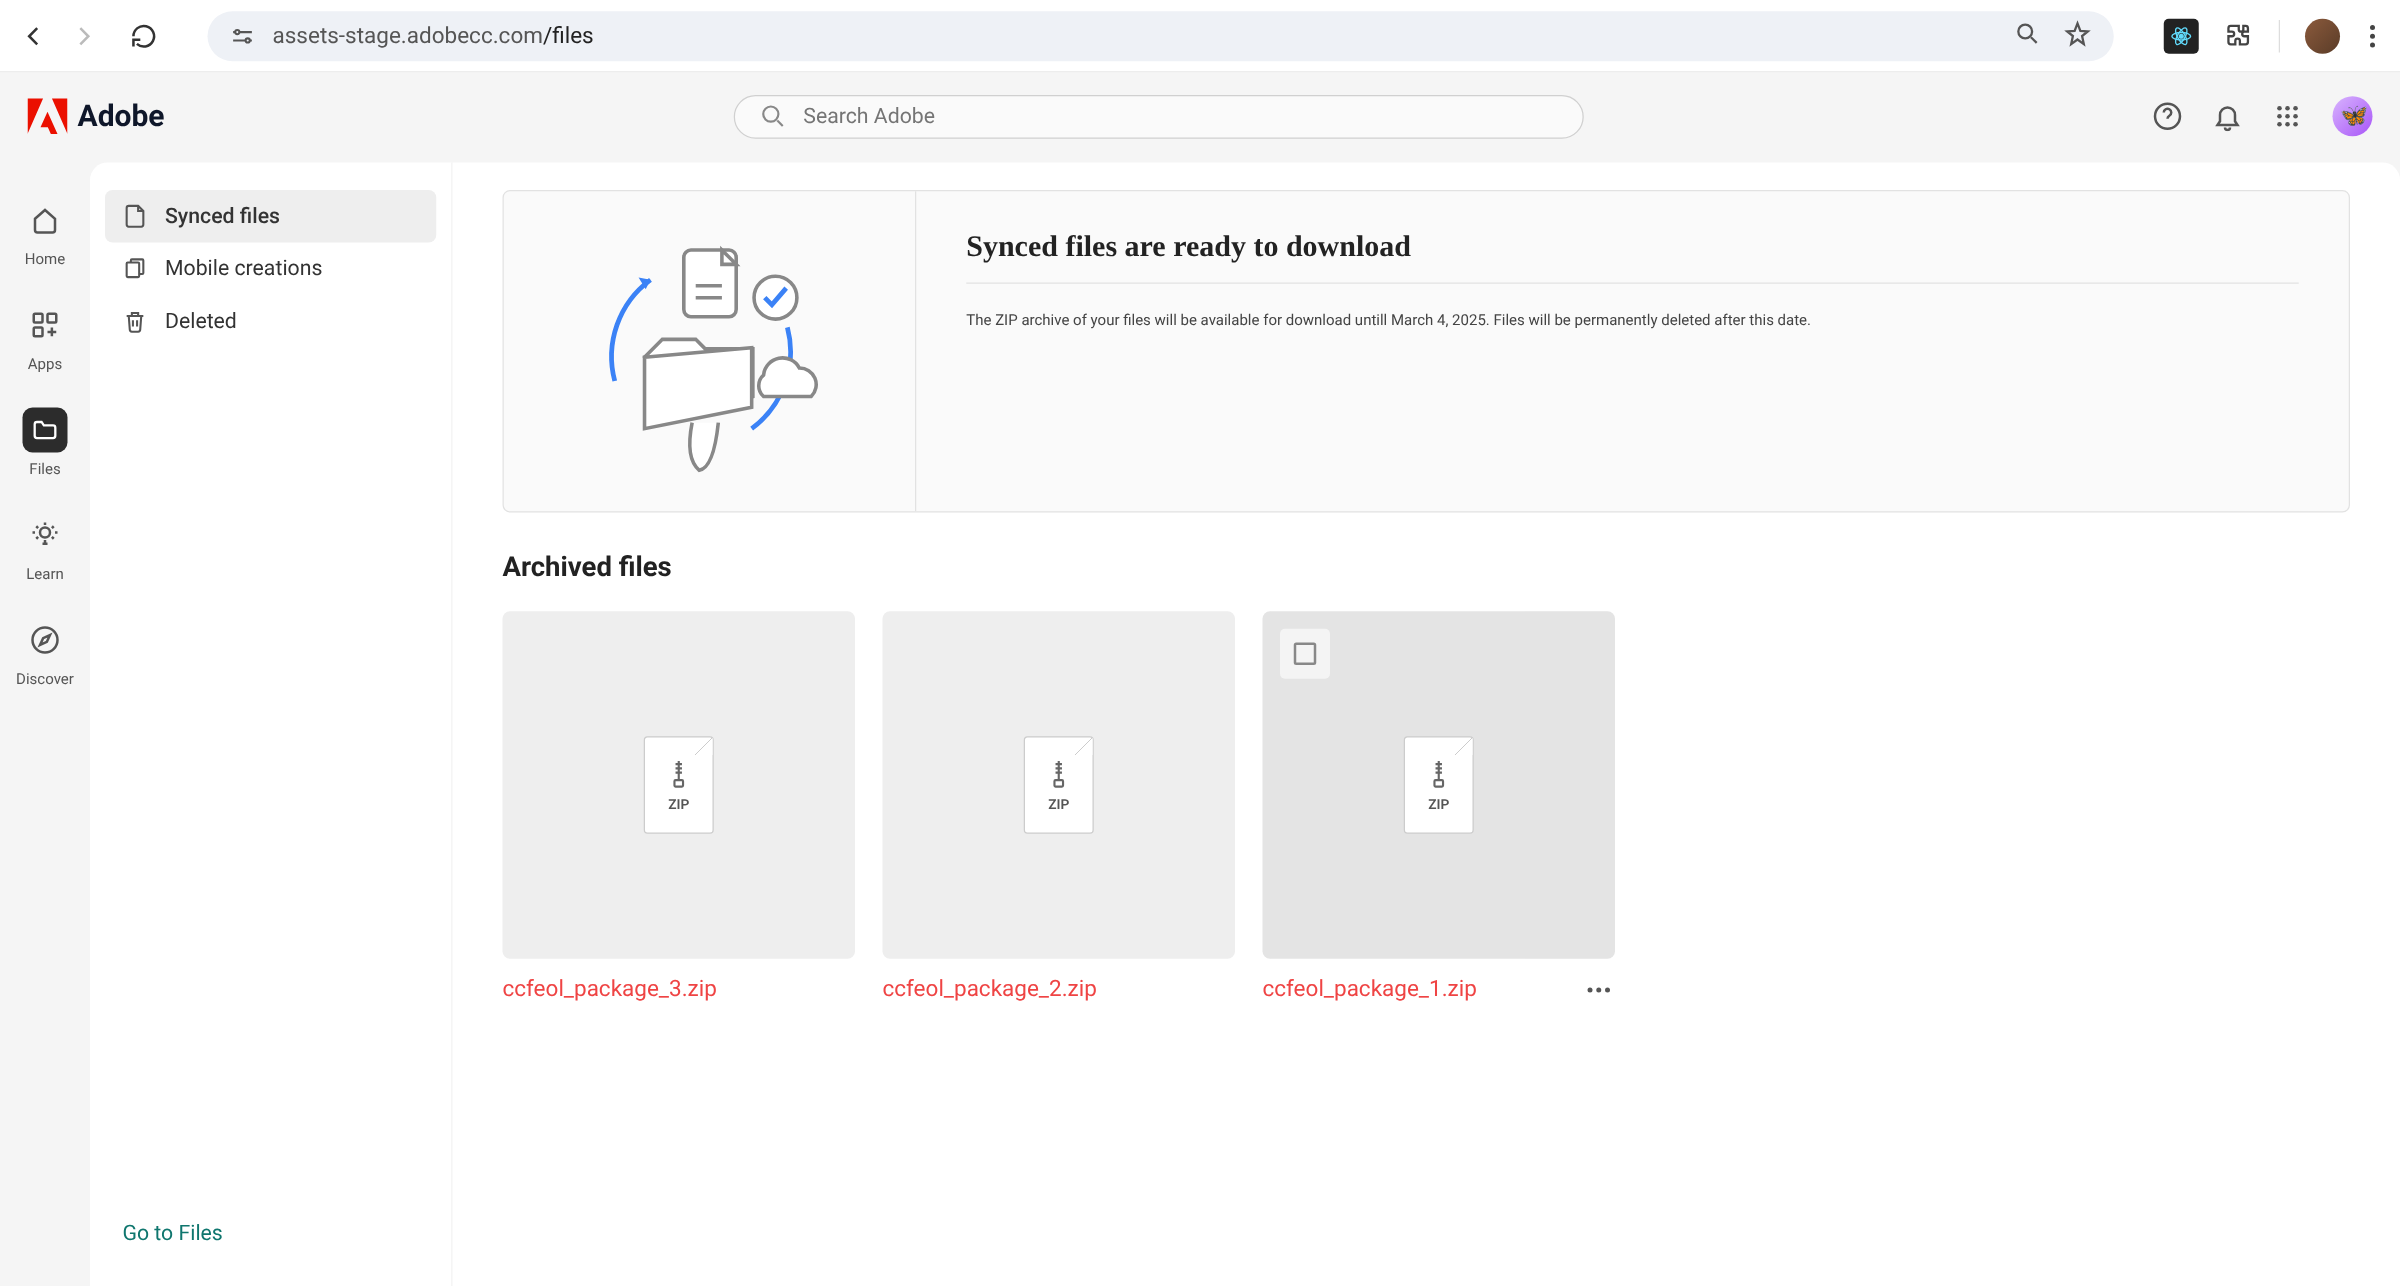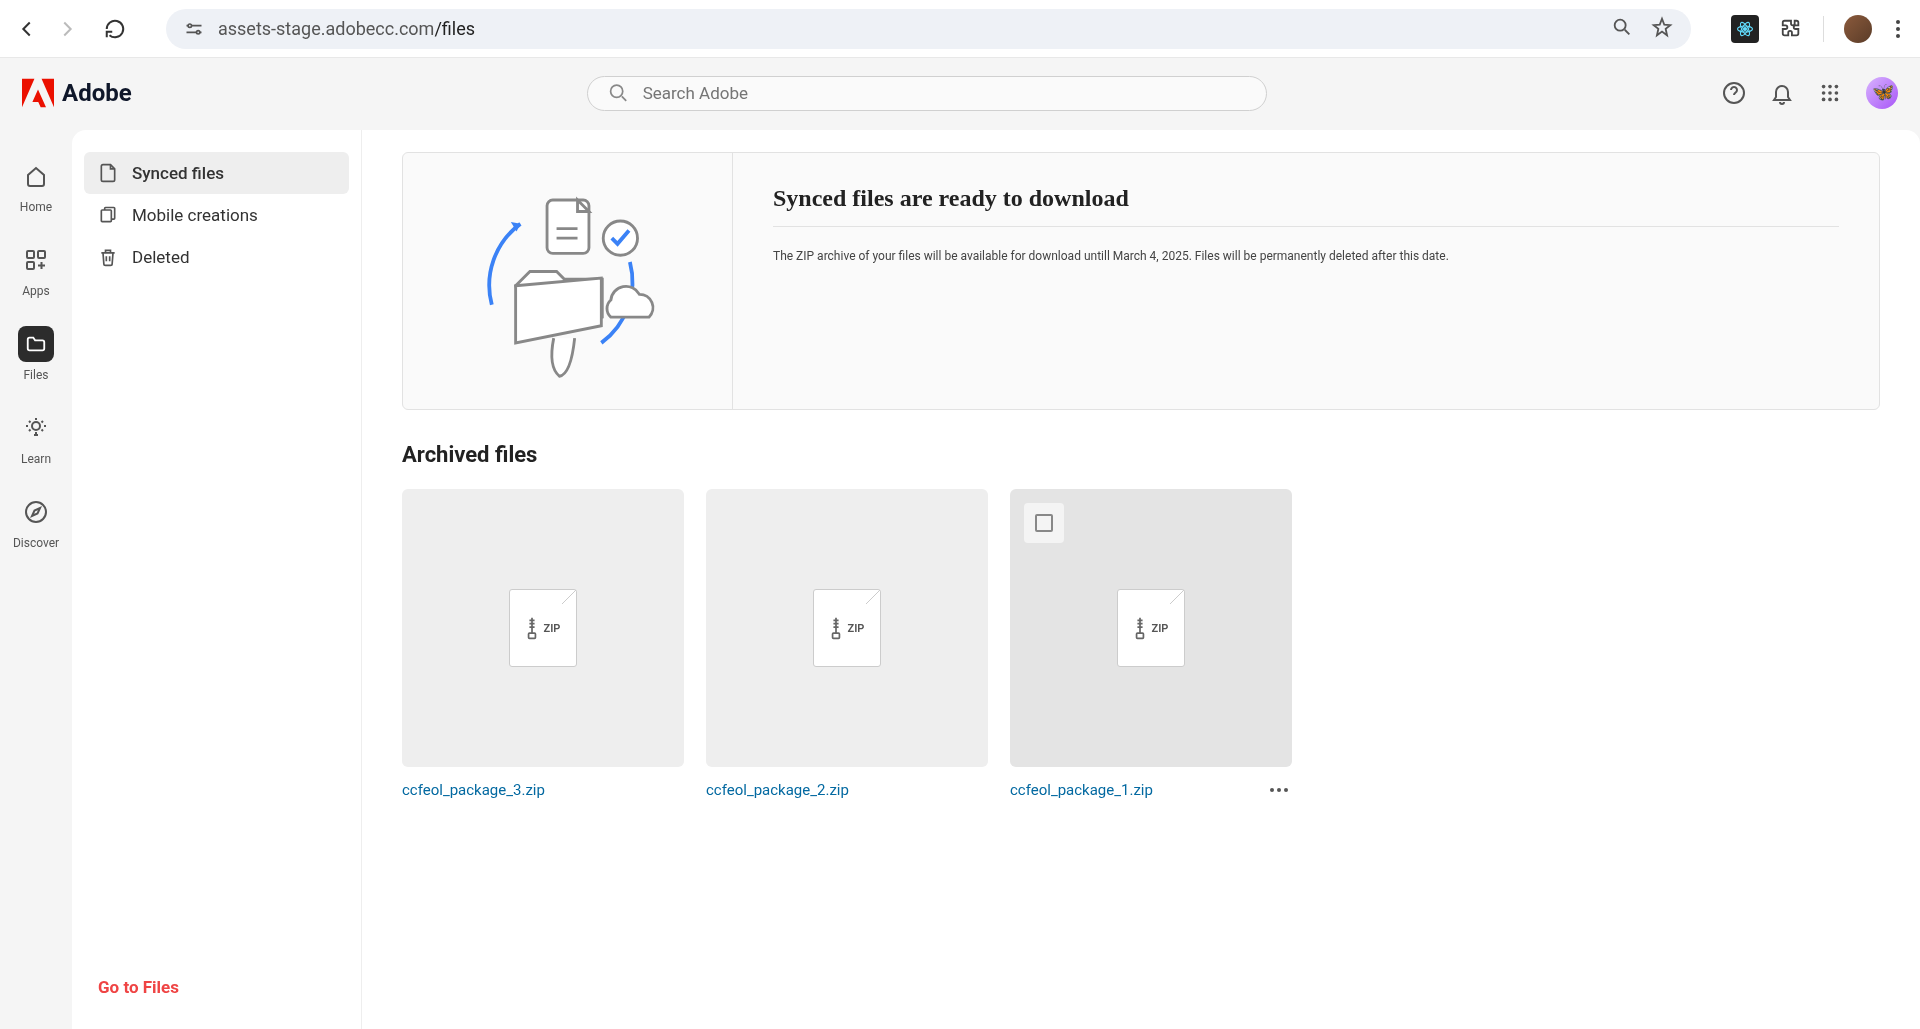--- a/index.html
+++ b/index.html
@@ -77,7 +77,7 @@
 .file-thumb.hover { background: #e4e4e4; }
 .file-checkbox { position: absolute; top: 14px; left: 14px; width: 40px; height: 40px; background: #f4f4f4; border-radius: 4px; display: flex; align-items: center; justify-content: center; }
 .file-checkbox-inner { width: 18px; height: 18px; border: 2px solid #888; border-radius: 2px; }
-.zip-icon { width: 68px; height: 78px; background: #fff; border: 1px solid #ccc; border-radius: 3px; position: relative; display: flex; flex-direction: row; align-items: center; justify-content: center; gap: 6px; }
+.zip-icon { width: 56px; height: 78px; background: #fff; border: 1px solid #ccc; border-radius: 3px; position: relative; display: flex; flex-direction: column; align-items: center; justify-content: center; gap: 6px; }
 .zip-icon::before { content: ""; position: absolute; top: 0; right: 0; width: 14px; height: 14px; background: linear-gradient(135deg, transparent 48%, #ccc 50%, #fff 52%); }
 .zip-zipper { width: 12px; height: 24px; }
 .zip-label { font-size: 11px; font-weight: 600; color: #555; }

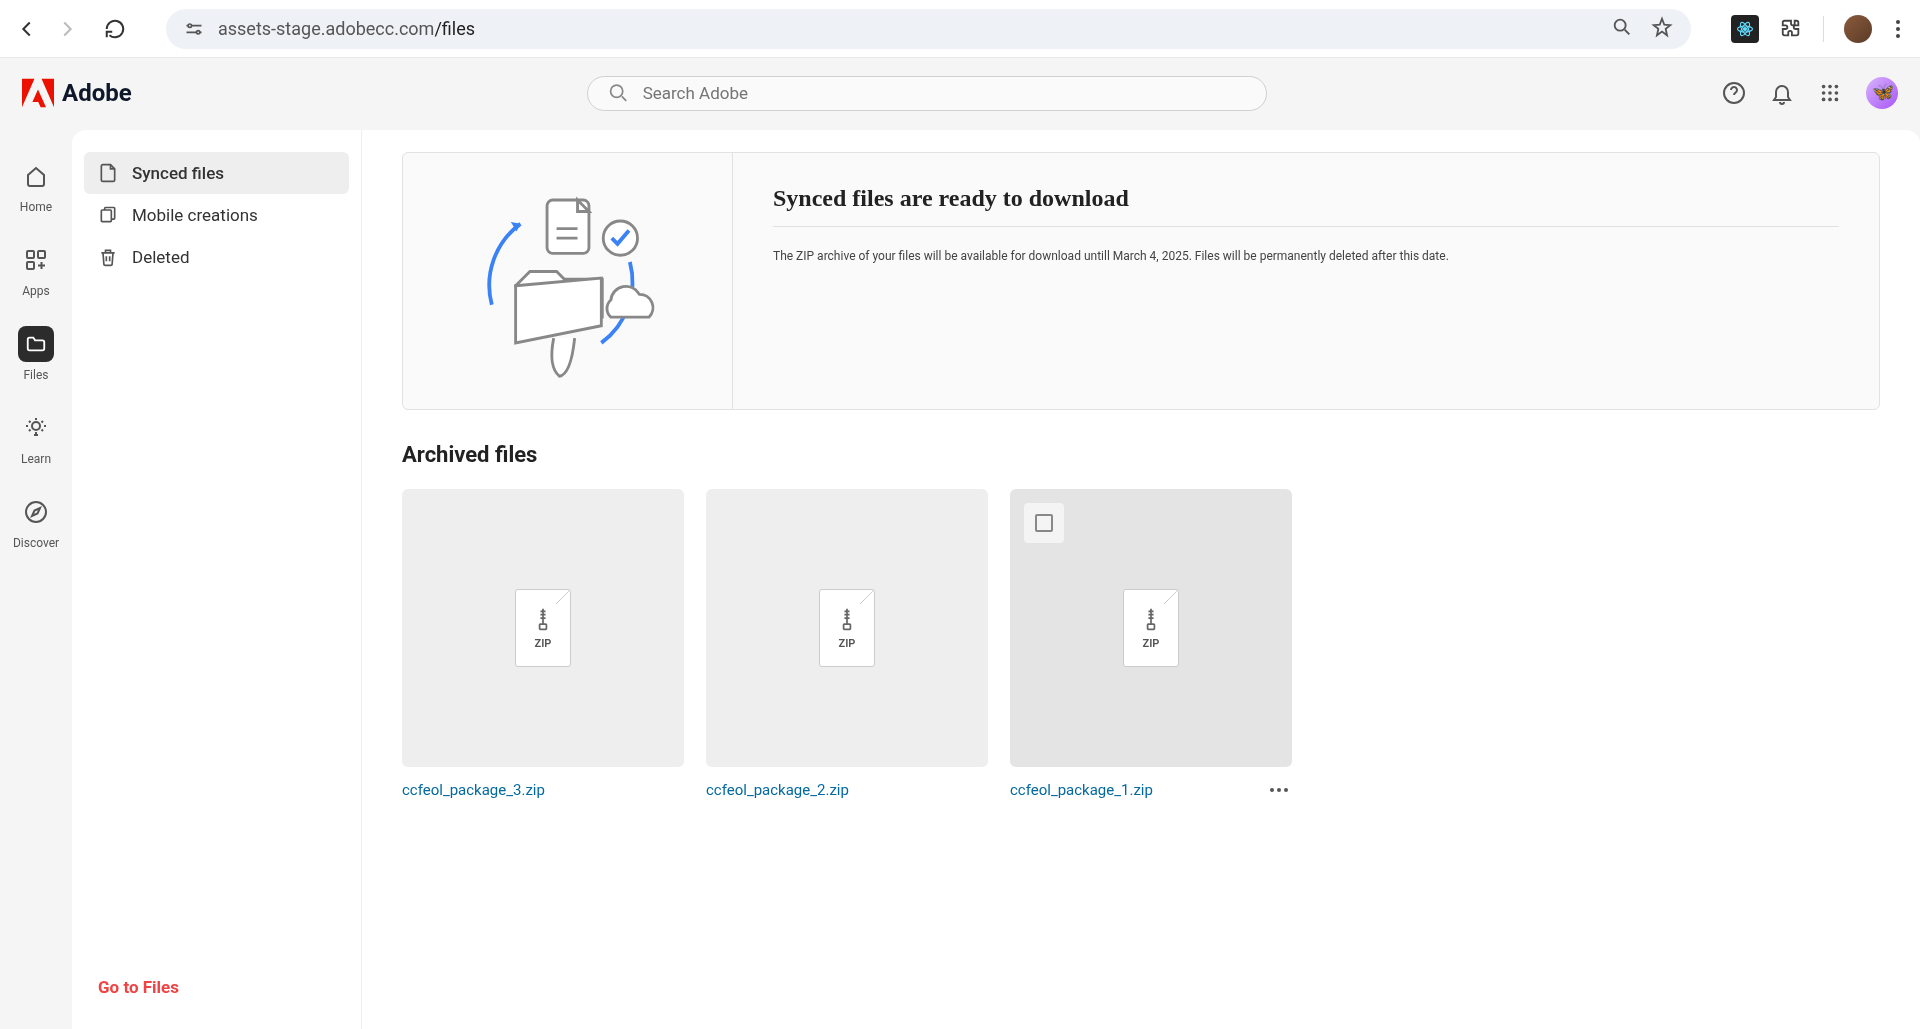--- a/index.html
+++ b/index.html
@@ -82,7 +82,7 @@
 .zip-zipper { width: 12px; height: 24px; }
 .zip-label { font-size: 11px; font-weight: 600; color: #555; }
 .file-name-row { display: flex; align-items: center; justify-content: space-between; margin-top: 14px; }
-.file-name { font-size: 15px; color: #0369a1; }
+.file-name { font-size: 18px; color: #ef4444; }
 .file-more { display: flex; gap: 3px; cursor: pointer; padding: 4px; }
 .file-more span { width: 4px; height: 4px; background: #555; border-radius: 50%; }
 </style>

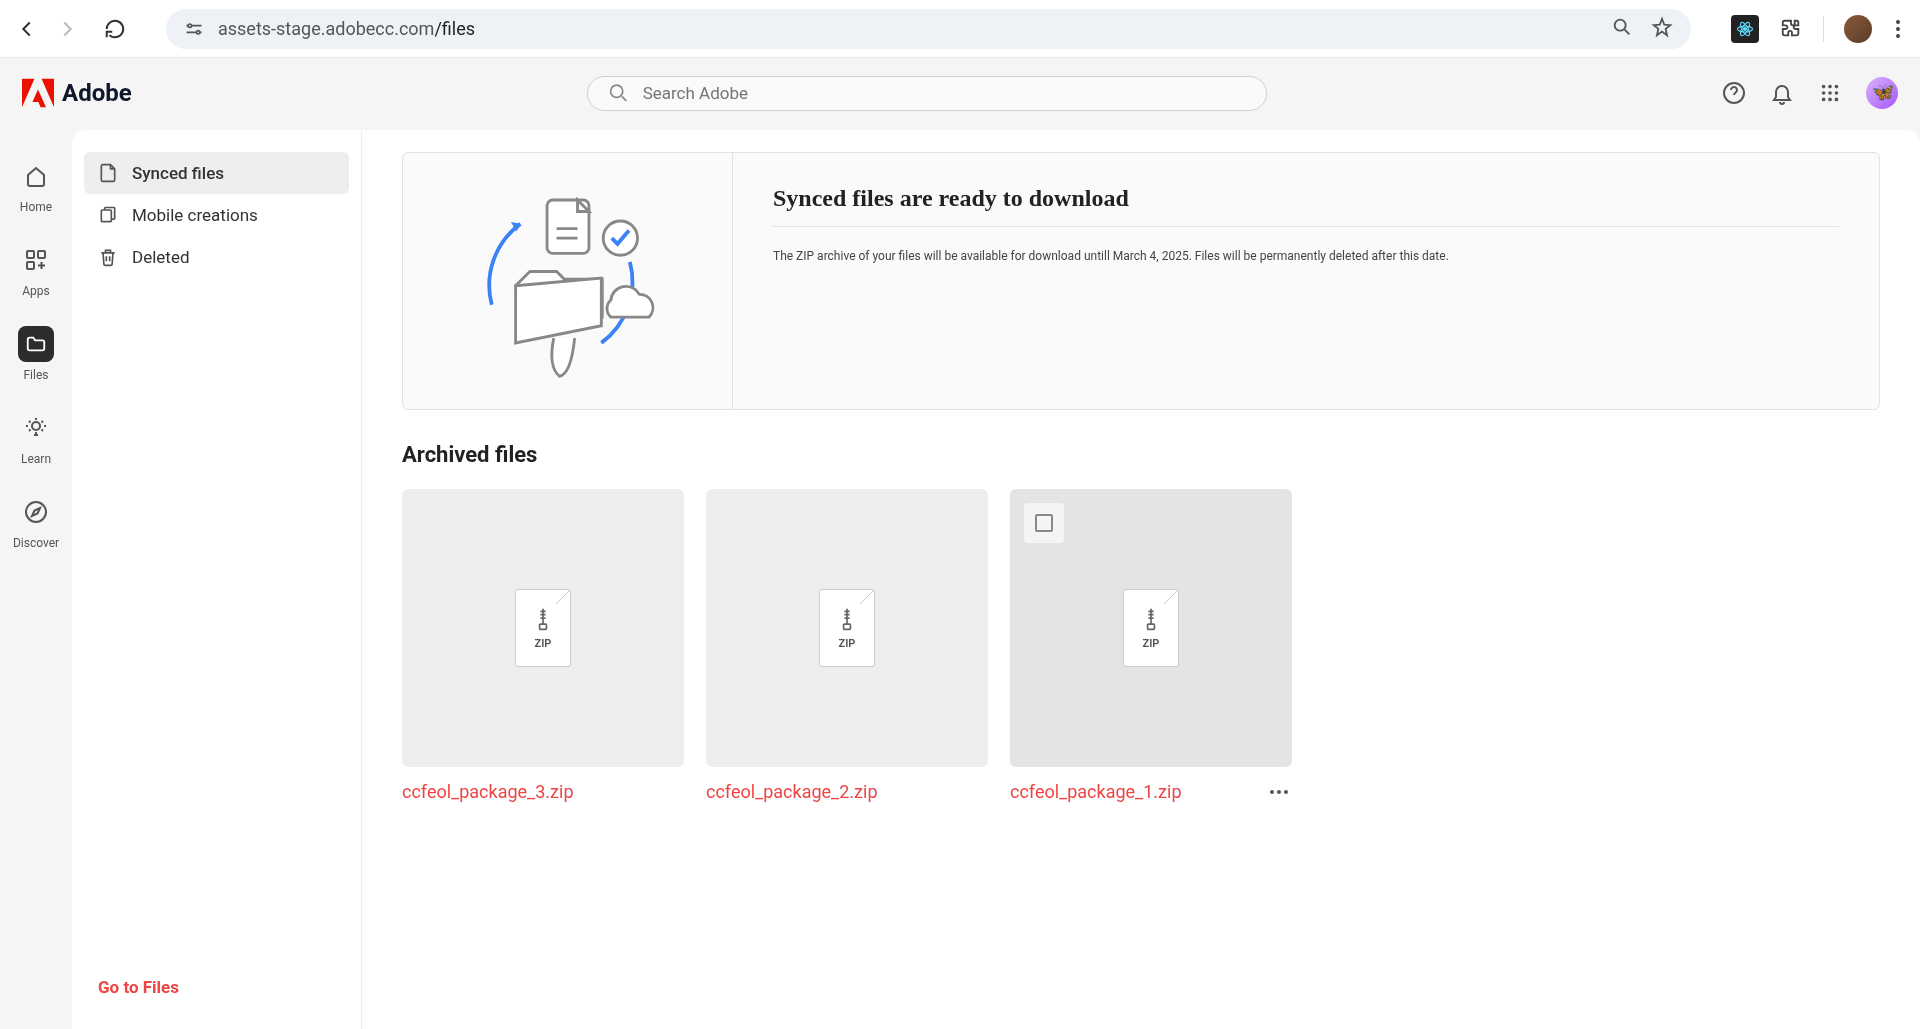--- a/index.html
+++ b/index.html
@@ -53,7 +53,7 @@
 .side-item { display: flex; align-items: flex-start; gap: 14px; padding: 11px 14px; border-radius: 6px; font-size: 17px; color: #333; cursor: pointer; }
 .side-item.active { background: #eeeeee; font-weight: 500; }
 .side-item svg { width: 20px; height: 20px; color: #555; flex-shrink: 0; }
-.side-footer { margin-top: auto; padding: 10px 14px; font-size: 17px; font-weight: 700; color: #ef4444; cursor: pointer; }
+.side-footer { margin-top: auto; padding: 10px 14px; font-size: 17px; font-weight: 400; color: #0f766e; cursor: pointer; }
 
 
 .content { flex: 1; background: #fff; border-radius: 0 14px 0 0; margin-top: 2px; padding: 22px 40px; overflow: auto; }

